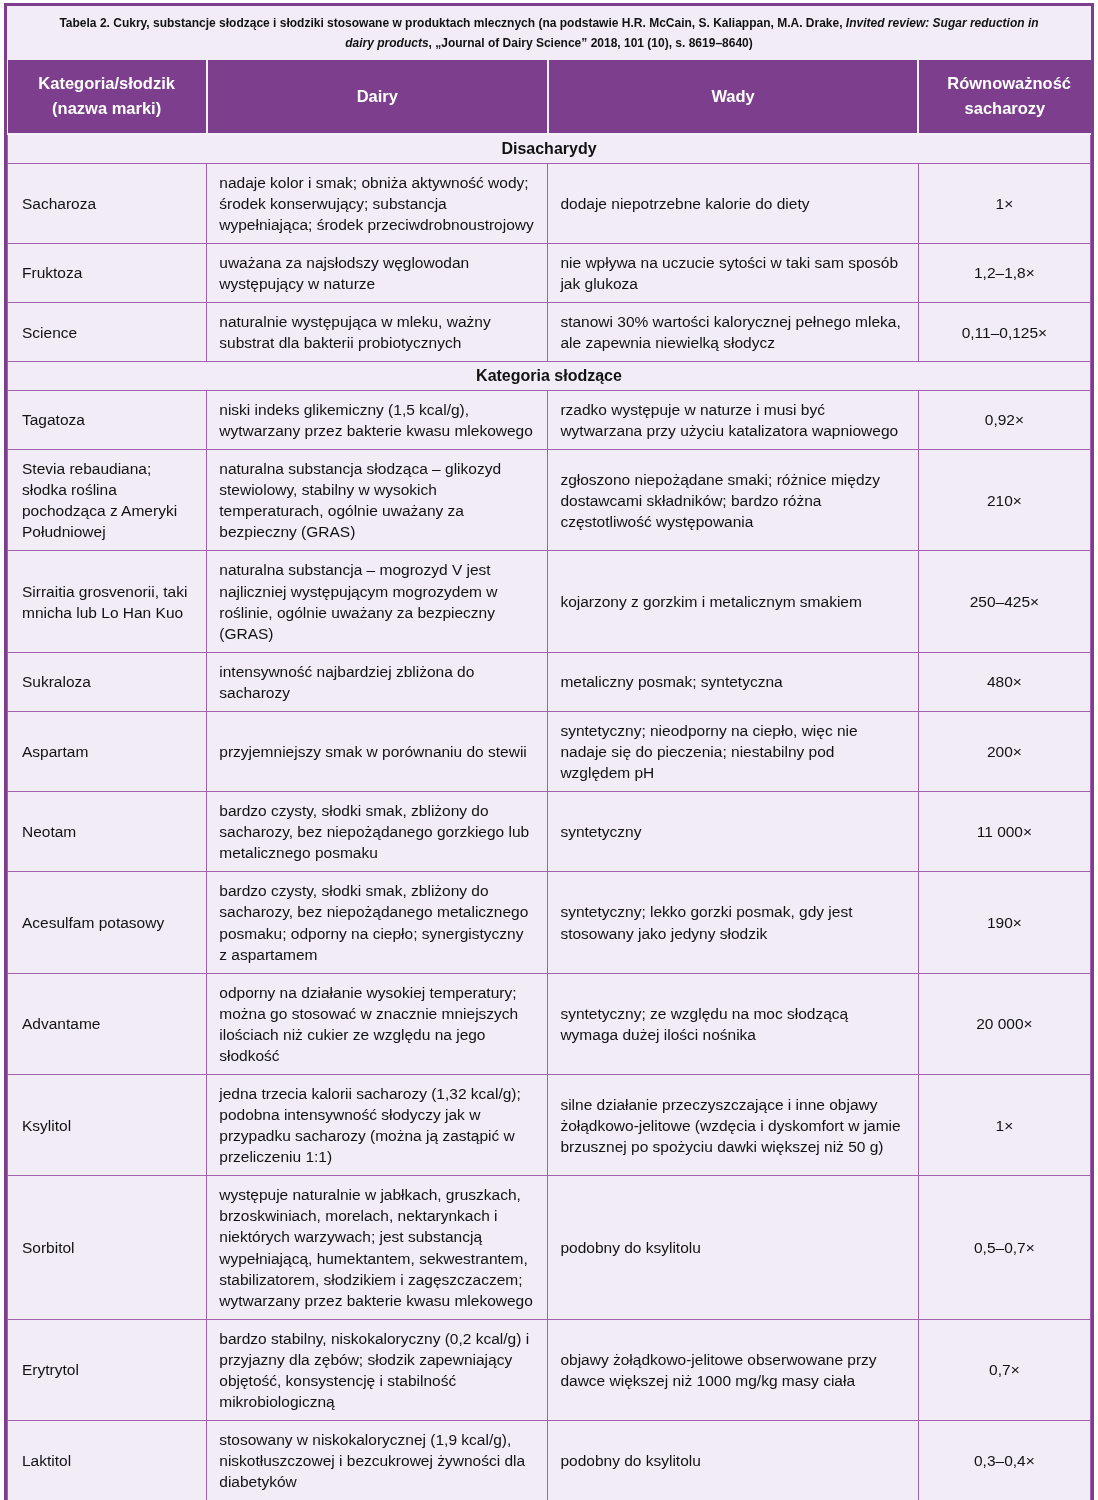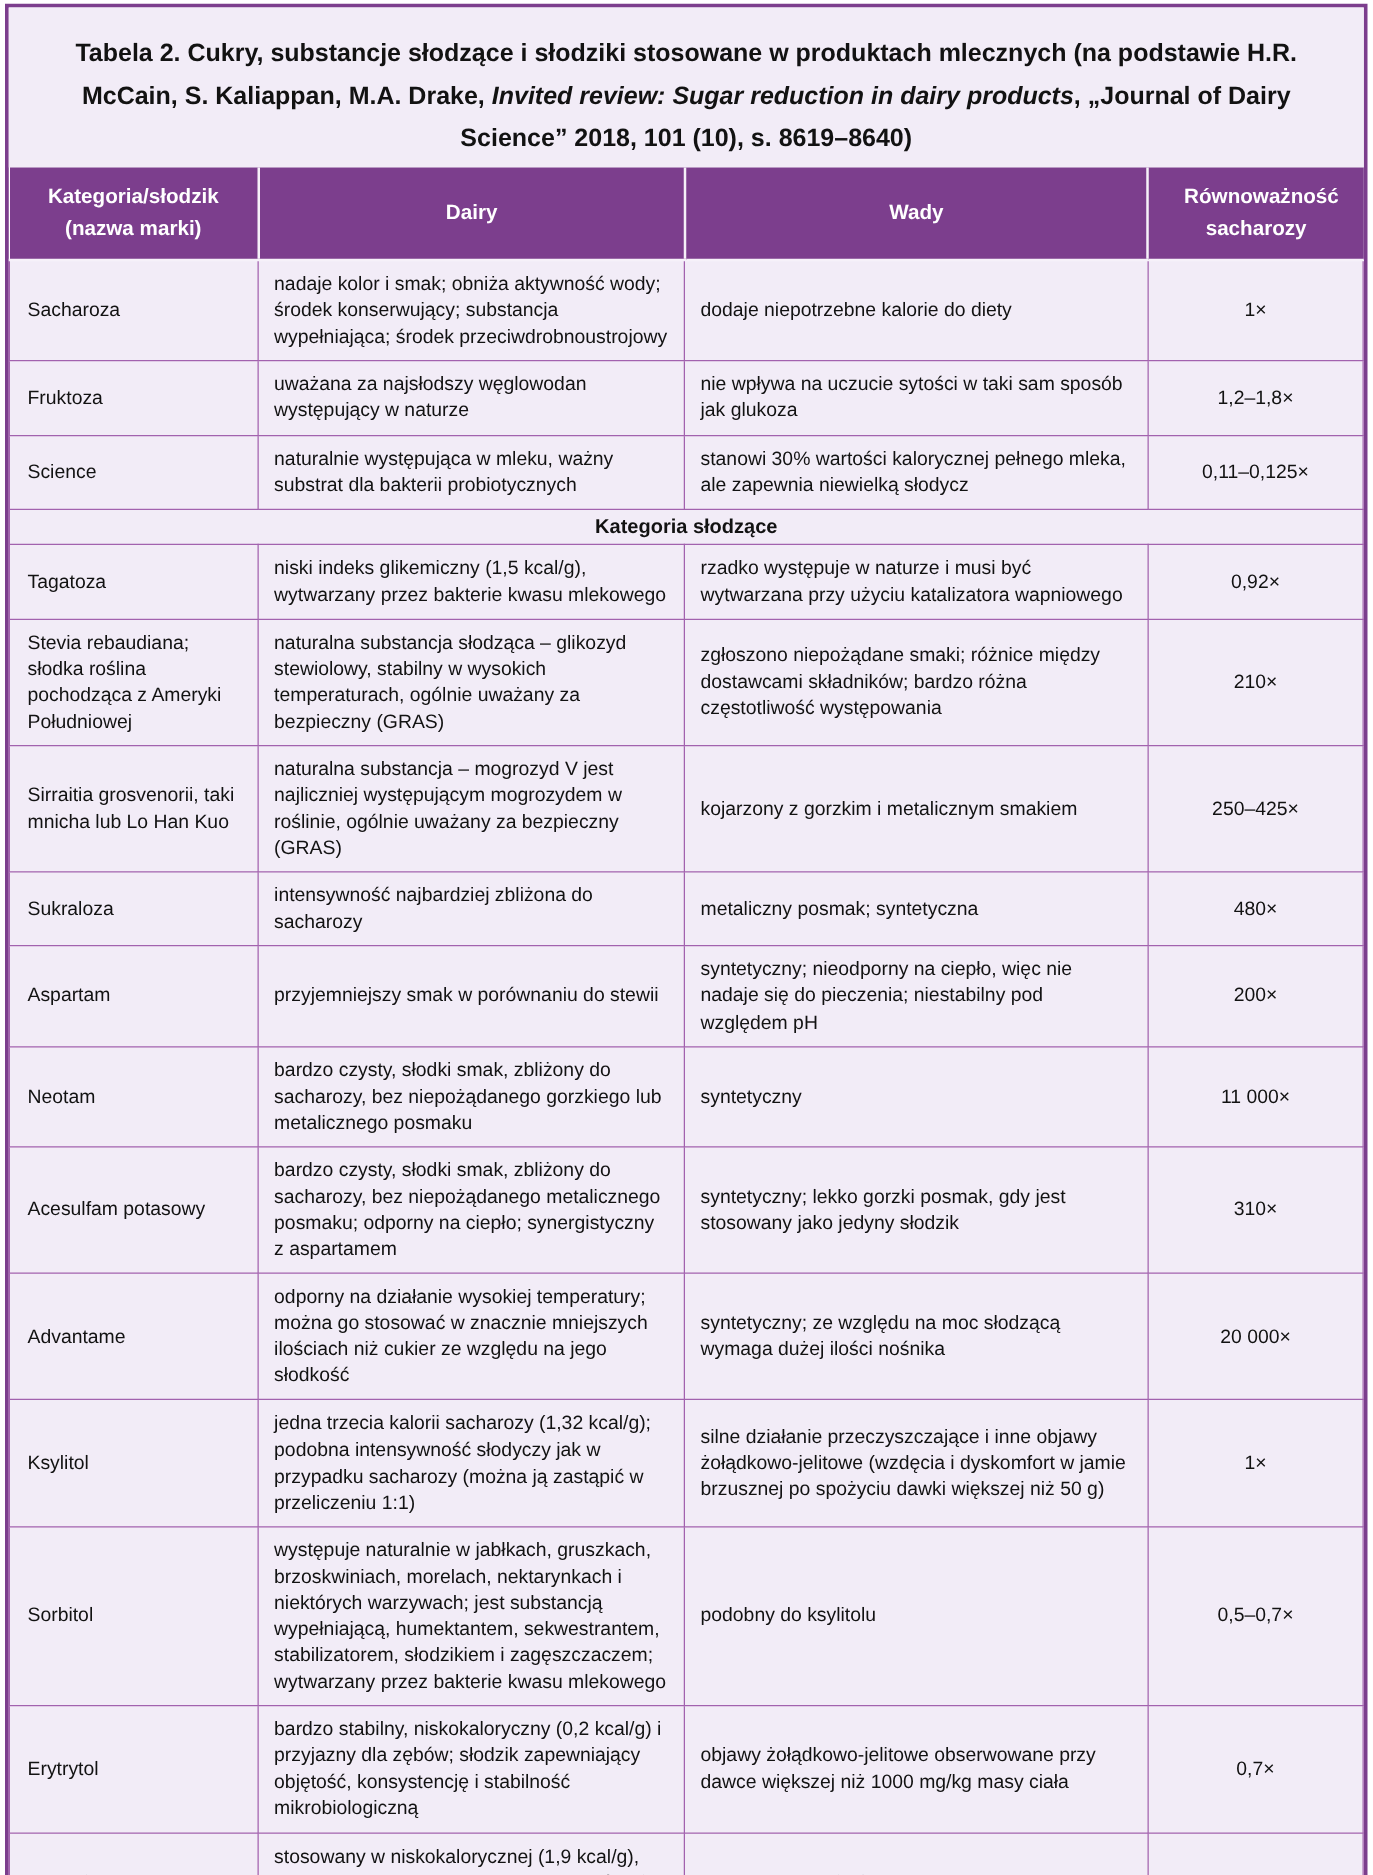--- a/index.html
+++ b/index.html
@@ -19,9 +19,9 @@
     background:var(--cell-bg);
     text-align:center;
     font-weight:bold;
-    font-size:20px;
+    font-size:12px;
     line-height:1.7;
-    padding:20px 46px 6px;
+    padding:7px 46px 6px;
   }
   .title-block .it{font-style:italic;}
   table{border-collapse:collapse;width:100%;table-layout:fixed;}

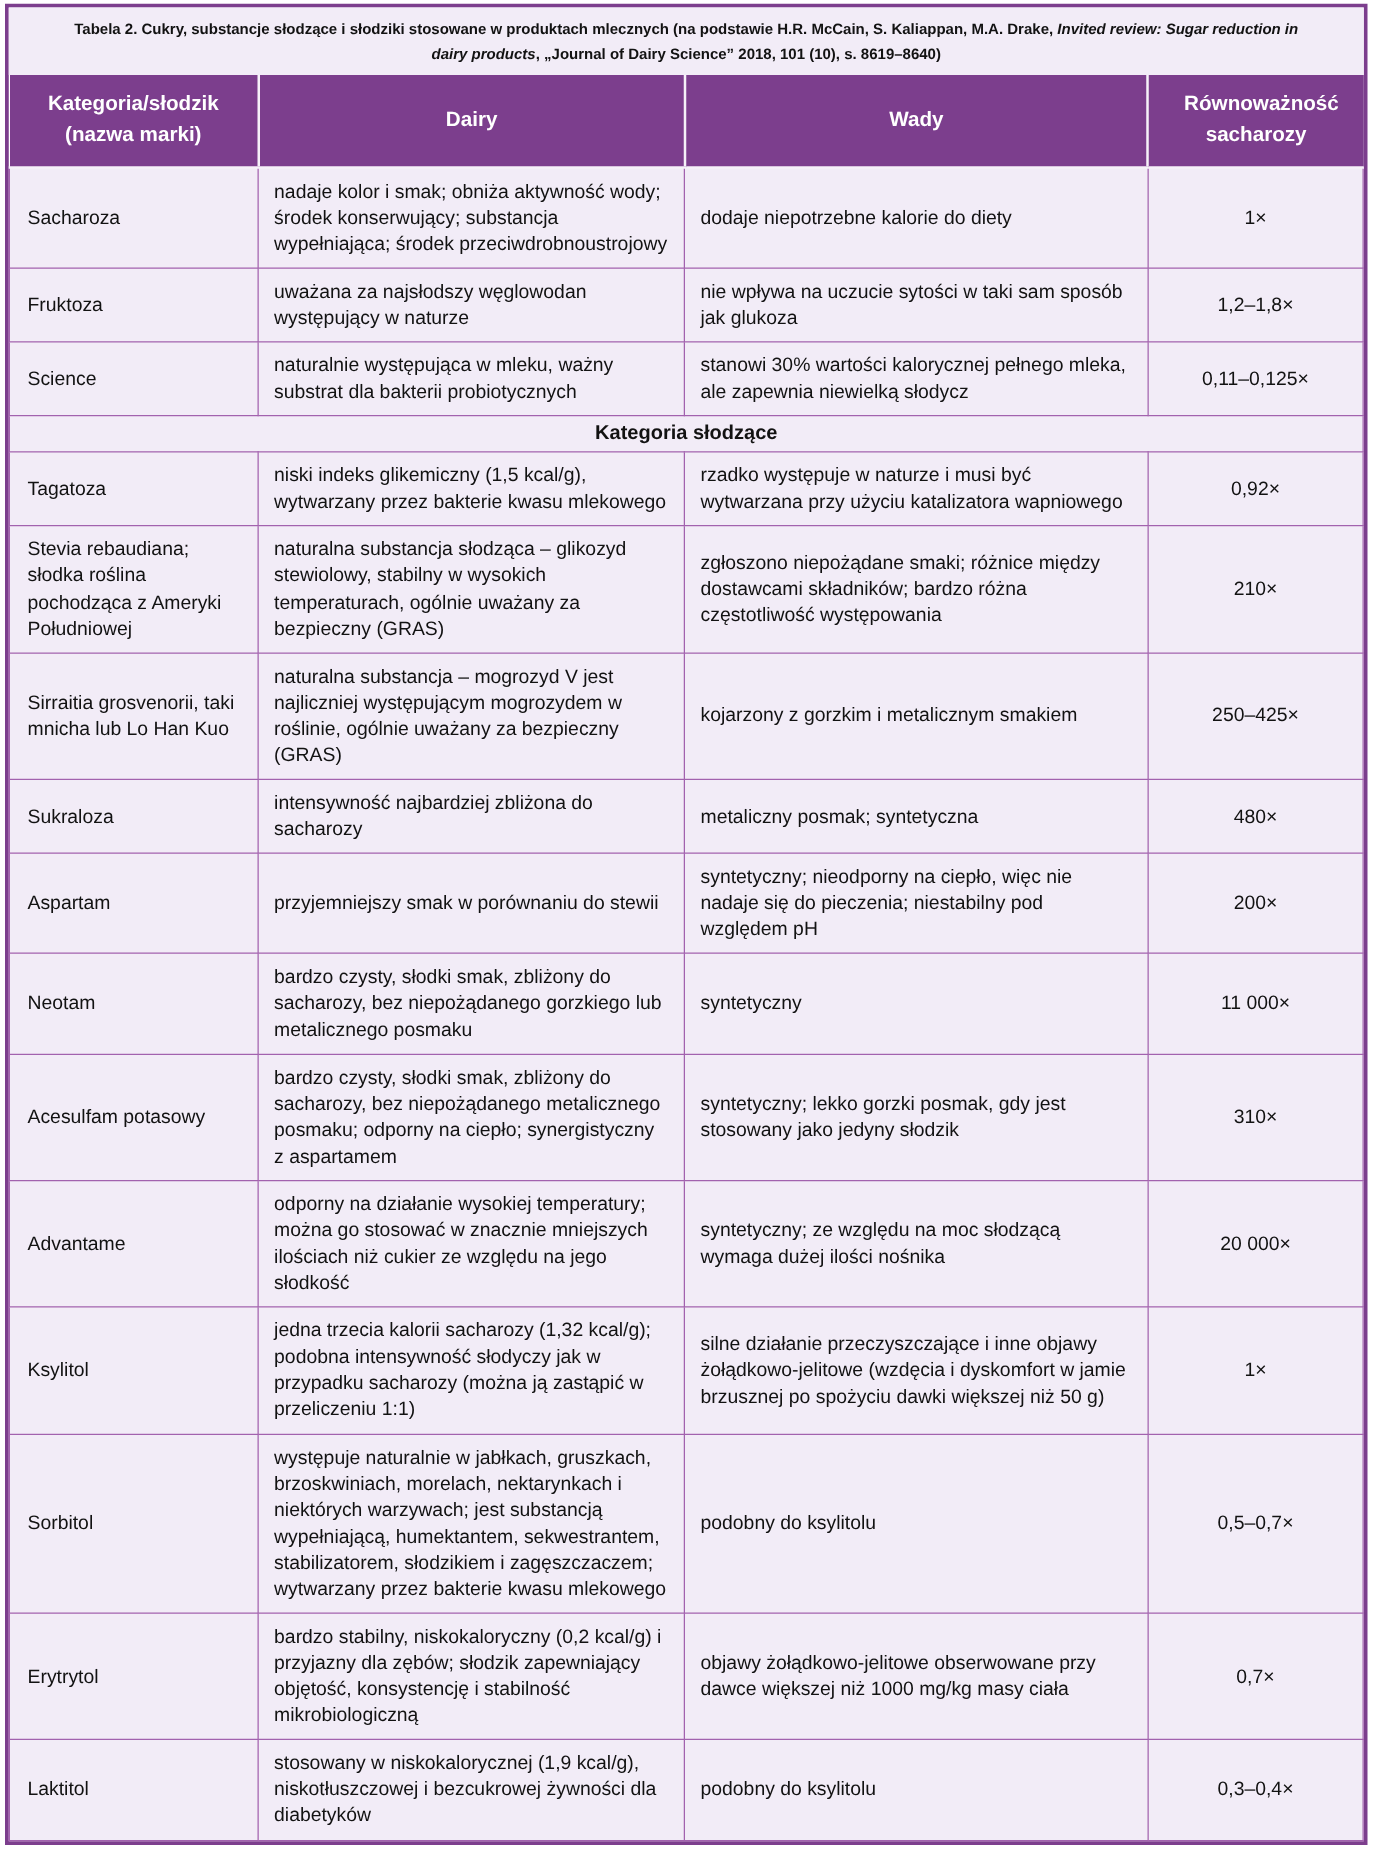--- a/index.html
+++ b/index.html
@@ -86,6 +86,9 @@
         </tr>
       </thead>
       <tbody id="table-body">
+          <tr>
+            <td class="section" colspan="4">Disacharydy</td>
+          </tr>
           <tr class="data-row">
             <td class="category-cell name-cell">Sacharoza</td>
             <td>nadaje kolor i smak; obniża aktywność wody; środek konserwujący; substancja wypełniająca; środek przeciwdrobnoustrojowy</td>

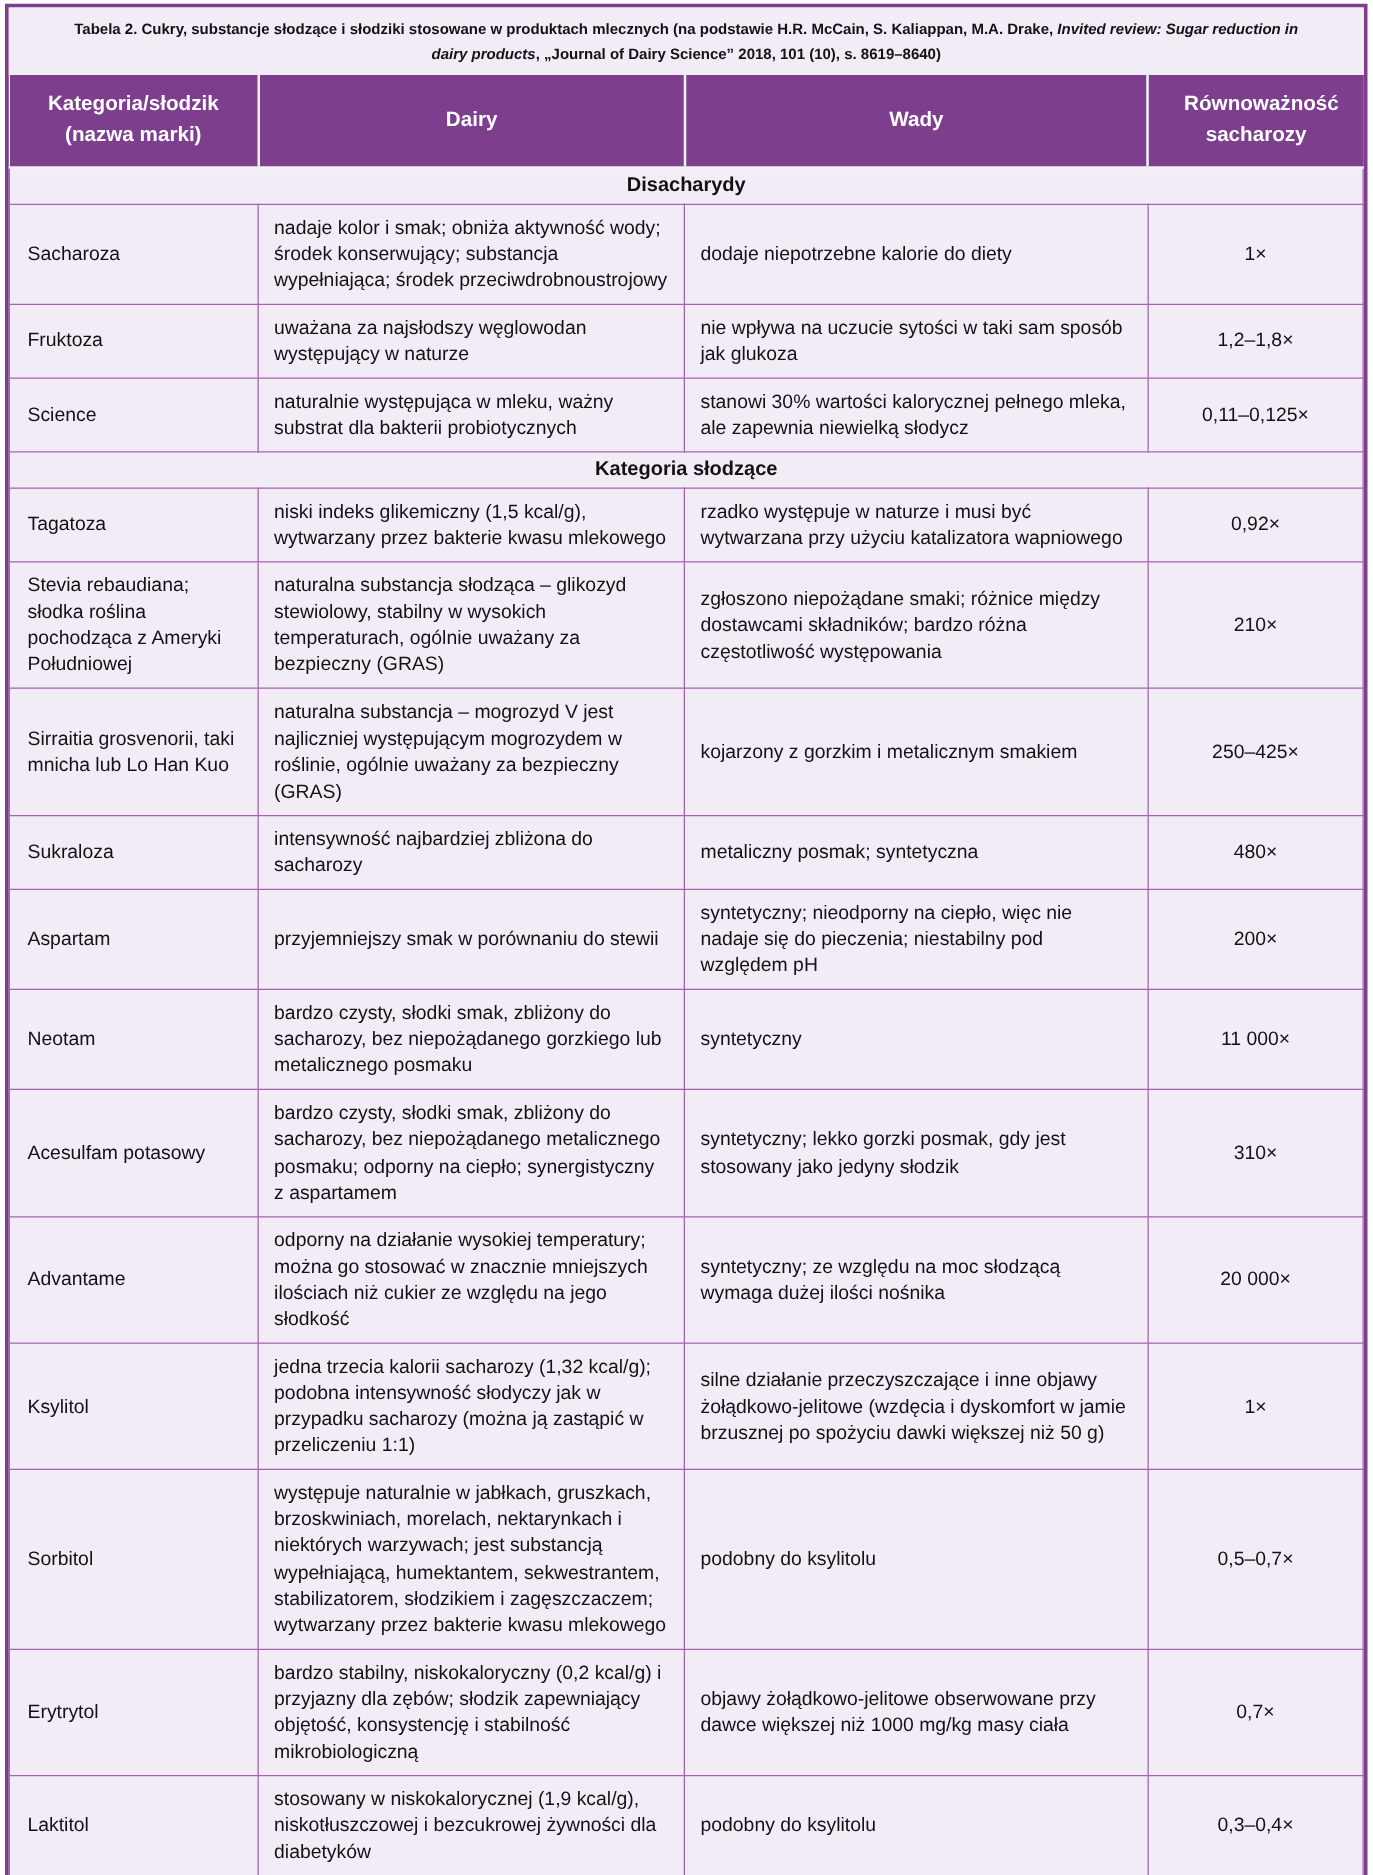--- a/index.html
+++ b/index.html
@@ -150,7 +150,7 @@
             <td class="category-cell name-cell">Acesulfam potasowy</td>
             <td>bardzo czysty, słodki smak, zbliżony do sacharozy, bez niepożądanego metalicznego posmaku; odporny na ciepło; synergistyczny z aspartamem</td>
             <td>syntetyczny; lekko gorzki posmak, gdy jest stosowany jako jedyny słodzik</td>
-            <td class="equiv-cell">310×</td>
+            <td class="equiv-cell">190×</td>
           </tr>
           <tr class="data-row">
             <td class="category-cell name-cell">Advantame</td>

